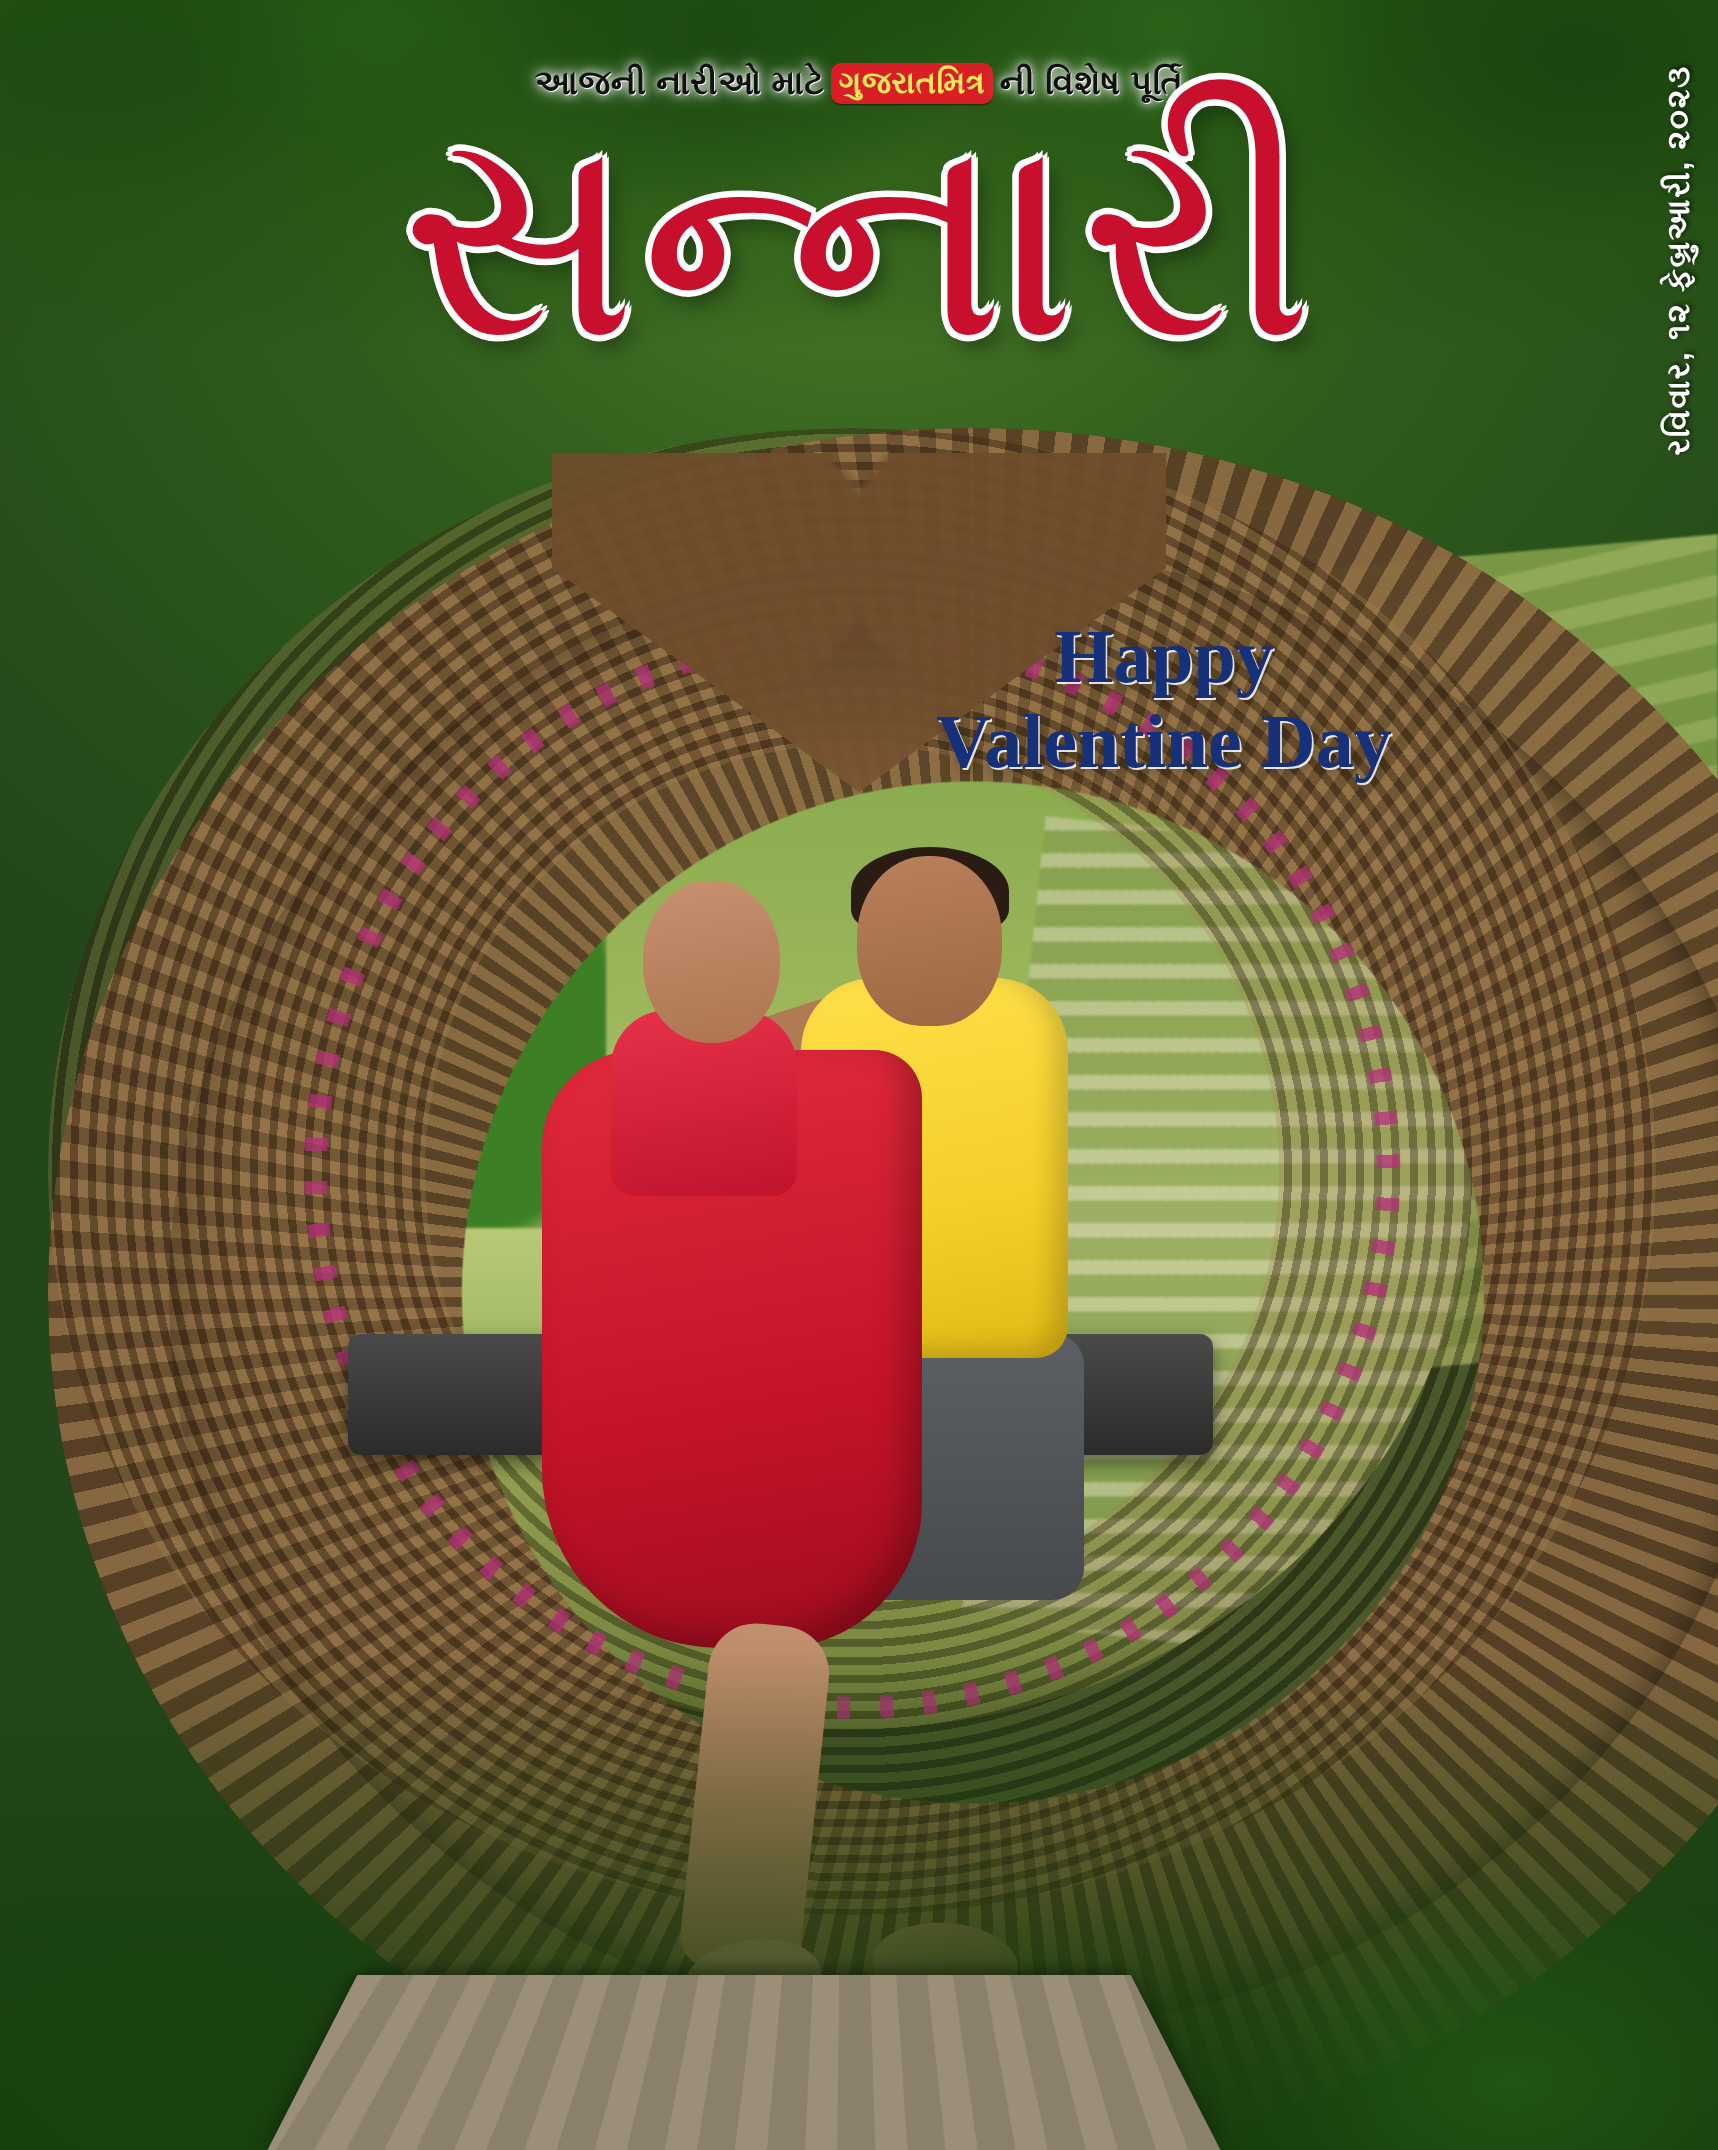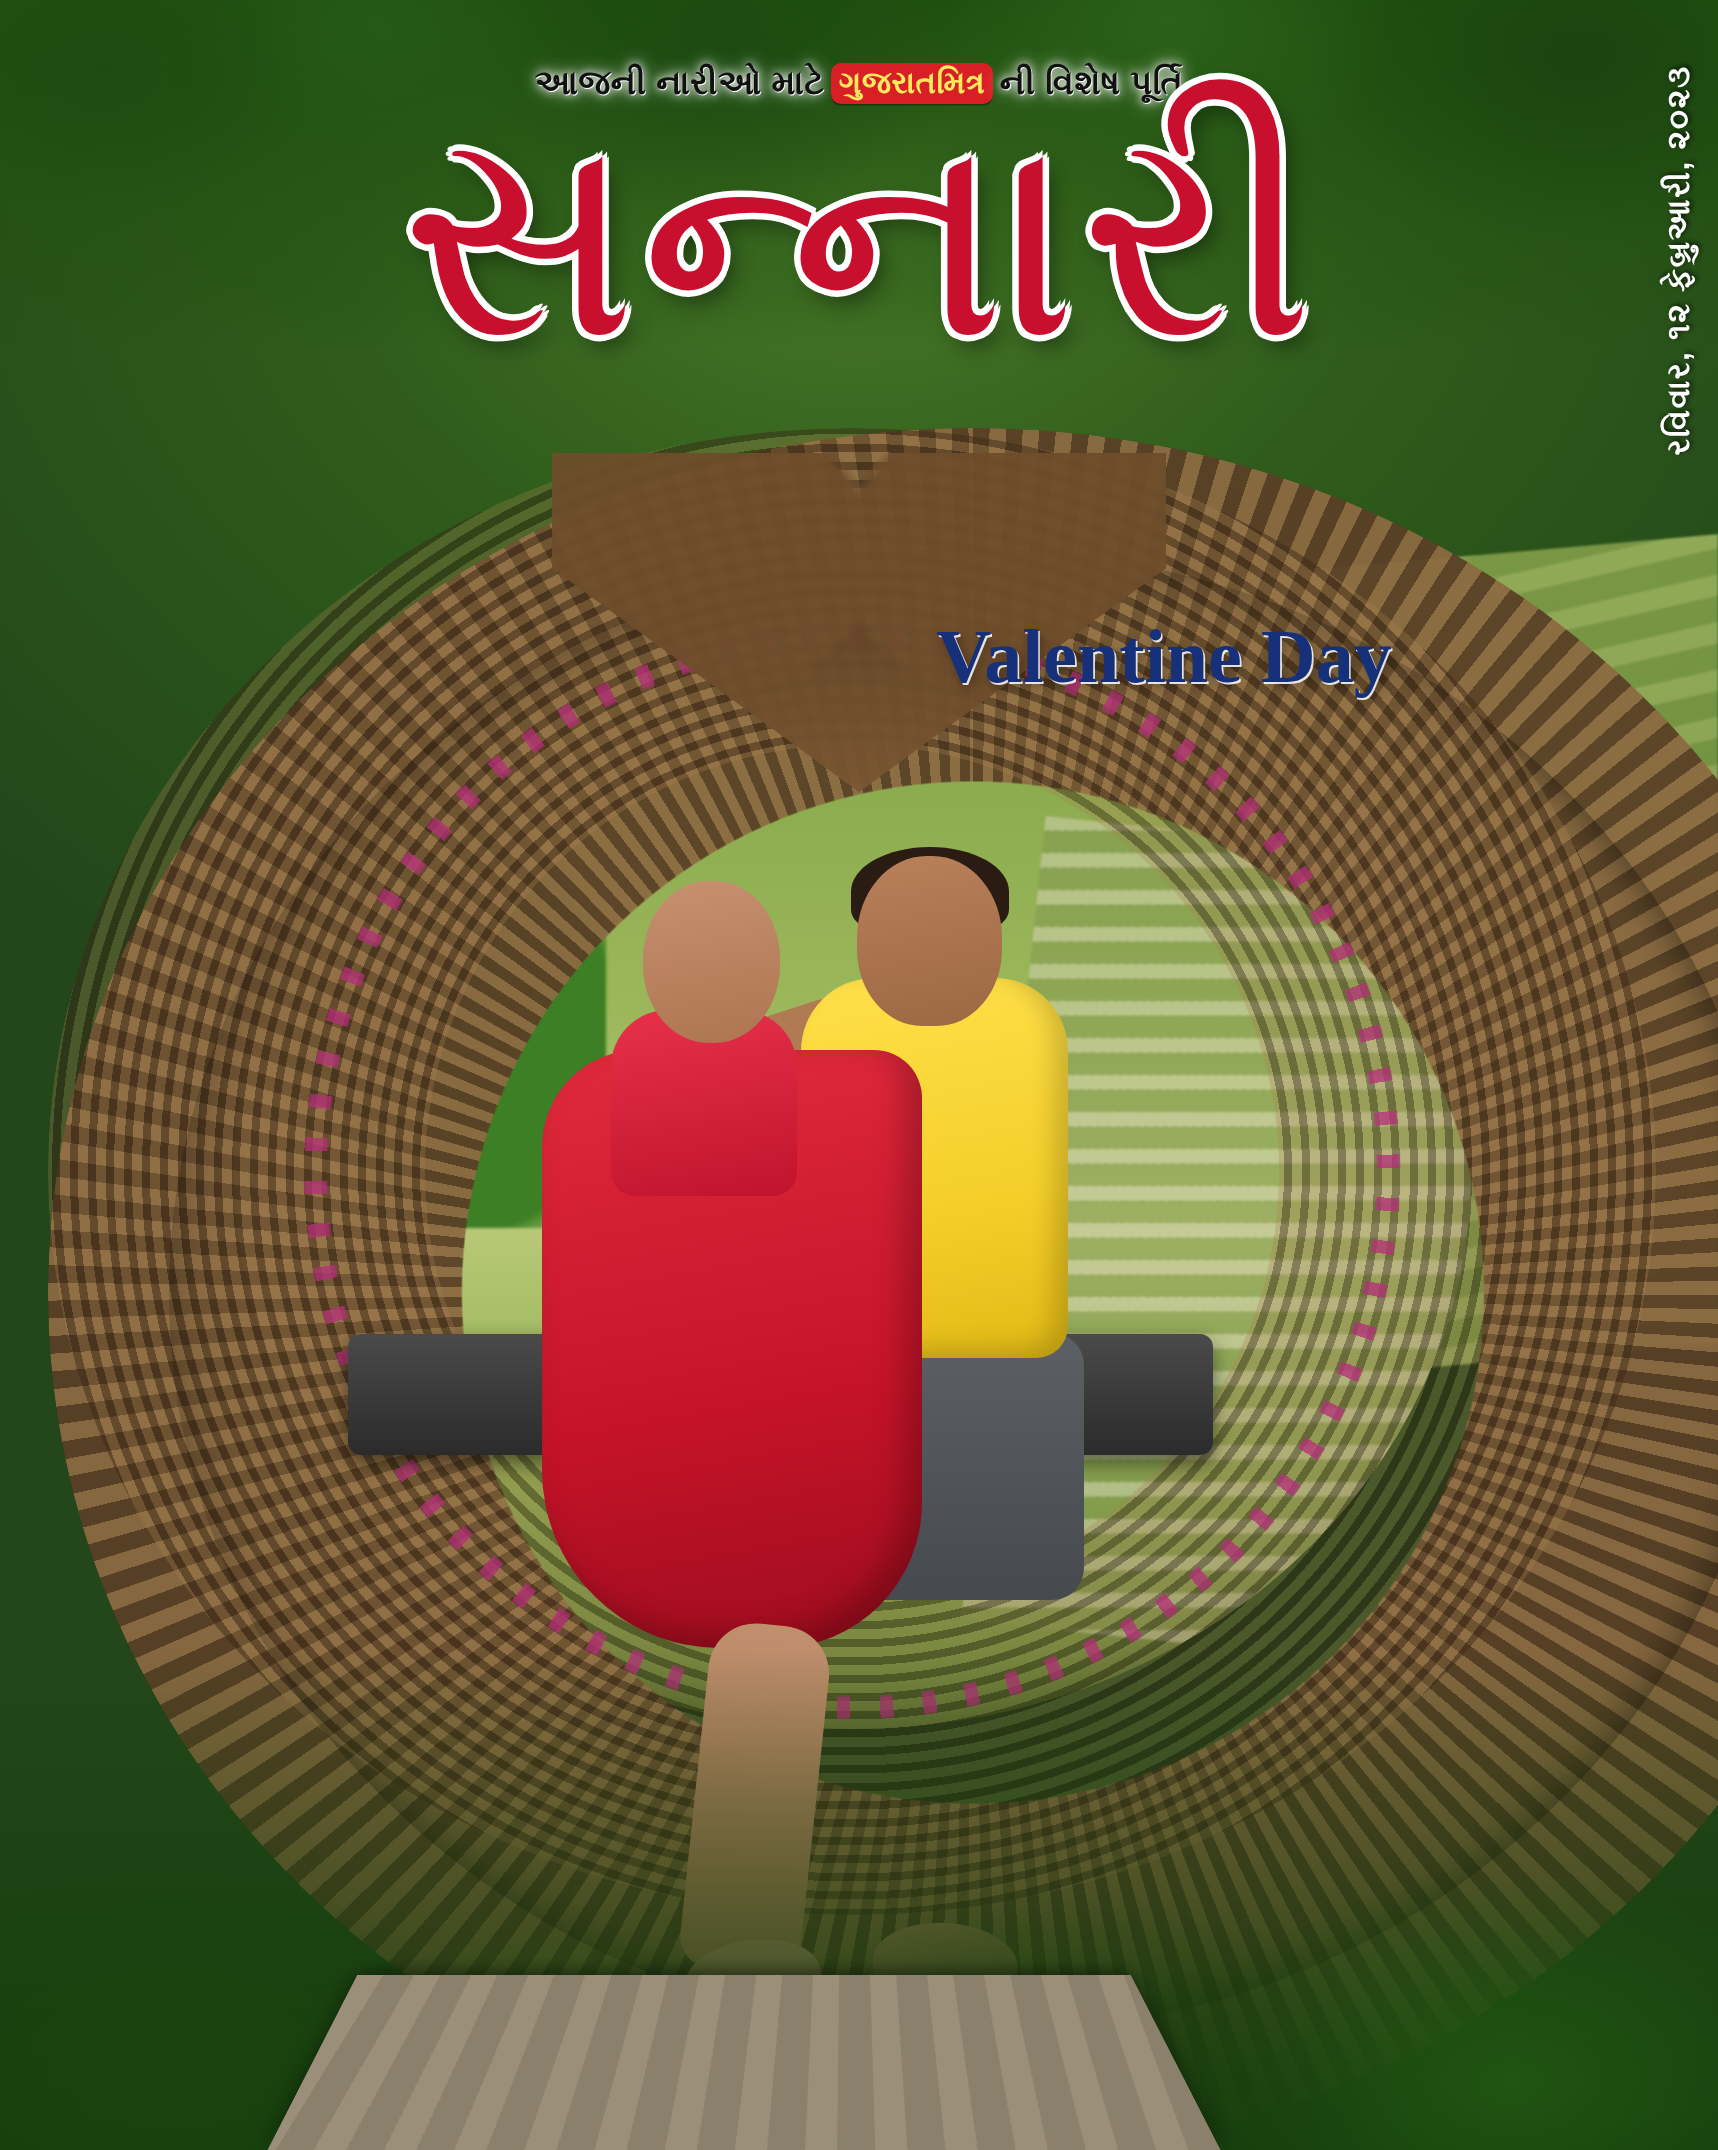--- a/index.html
+++ b/index.html
@@ -382,6 +382,7 @@
   <div class="issue-line">રવિવાર, ૧૨ ફેબ્રુઆરી, ૨૦૨૩</div>
 
   <div class="valentine">
+    <span class="l1">Happy</span>
     <span class="l2">Valentine Day</span>
   </div>
 

